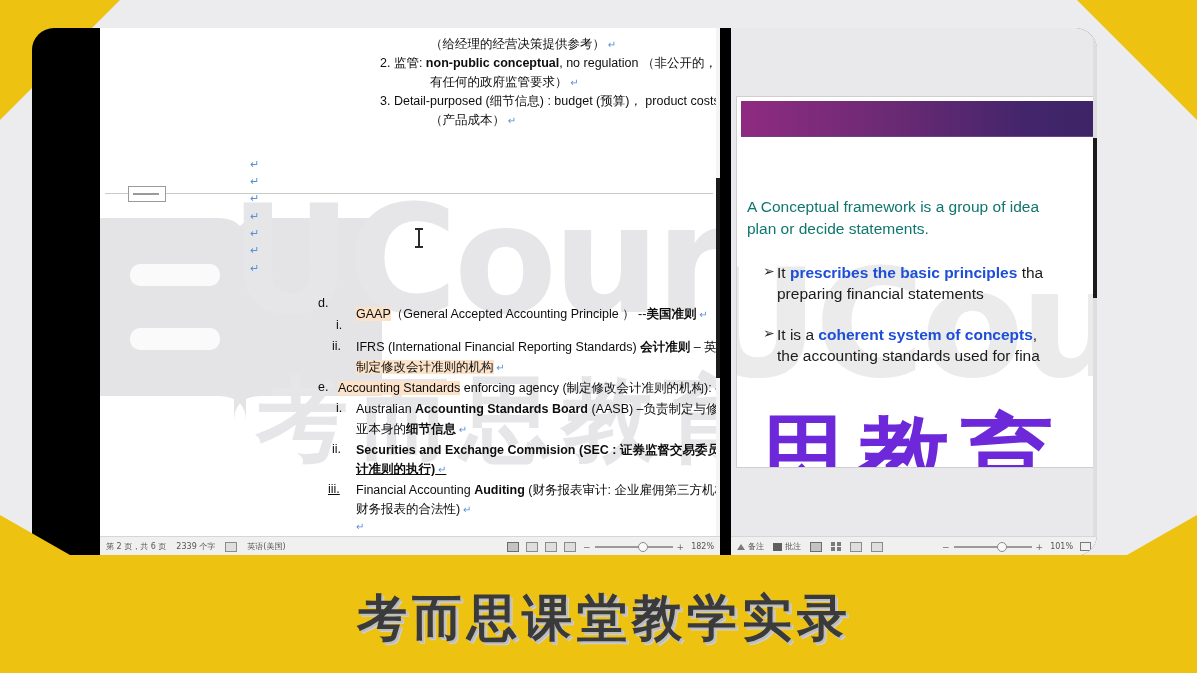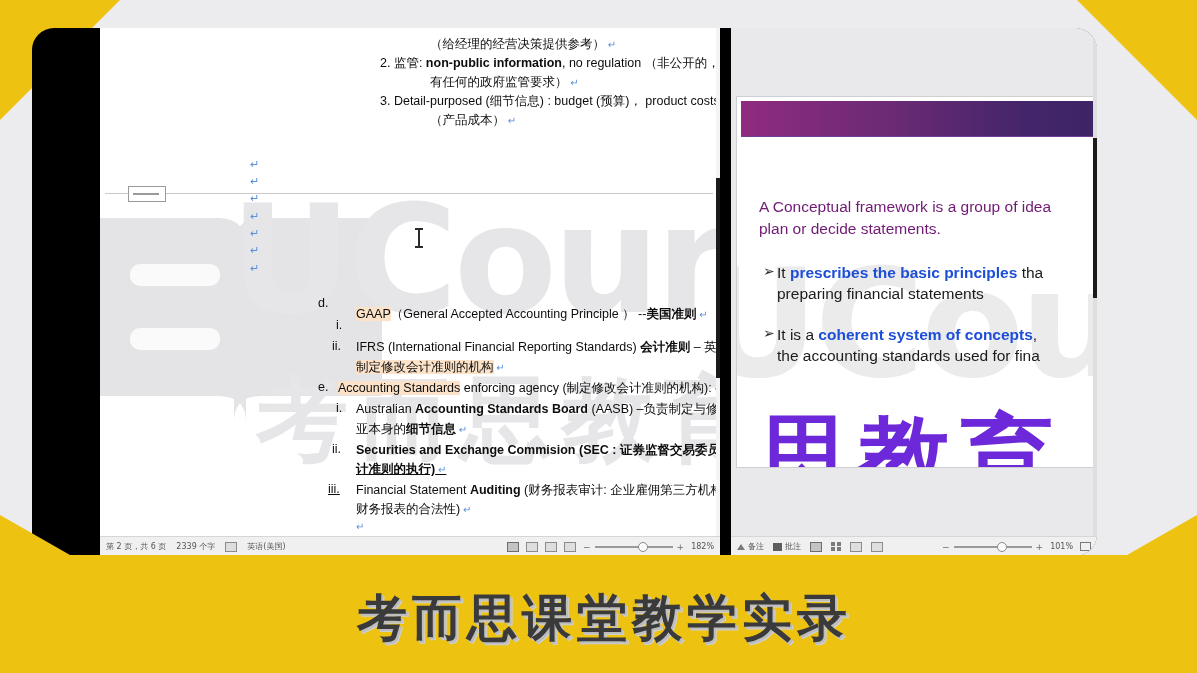--- a/index.html
+++ b/index.html
@@ -215,7 +215,7 @@
 
           <div class="doc-body" id="doc-top-lines">
               <div class="doc-line" style="top: 8px; left: 330px; font-size: 12.5px;"><span>（给经理的经营决策提供参考）</span><span class="pmark"> ↵</span></div>
-              <div class="doc-line" style="top: 27px; left: 280px; font-size: 12.5px;"><span>2.  </span><span>监管: </span><span class="bold">non-public information</span><span>, no regulation （非公开的，没</span></div>
+              <div class="doc-line" style="top: 27px; left: 280px; font-size: 12.5px;"><span>2.  </span><span>监管: </span><span class="bold">non-public conceptual</span><span>, no regulation （非公开的，没</span></div>
               <div class="doc-line" style="top: 46px; left: 330px; font-size: 12.5px;"><span>有任何的政府监管要求）</span><span class="pmark"> ↵</span></div>
               <div class="doc-line" style="top: 65px; left: 280px; font-size: 12.5px;"><span>3.  </span><span>Detail-purposed (细节信息) : budget (预算)， product costs</span></div>
               <div class="doc-line" style="top: 84px; left: 330px; font-size: 12.5px;"><span>（产品成本）</span><span class="pmark"> ↵</span></div>

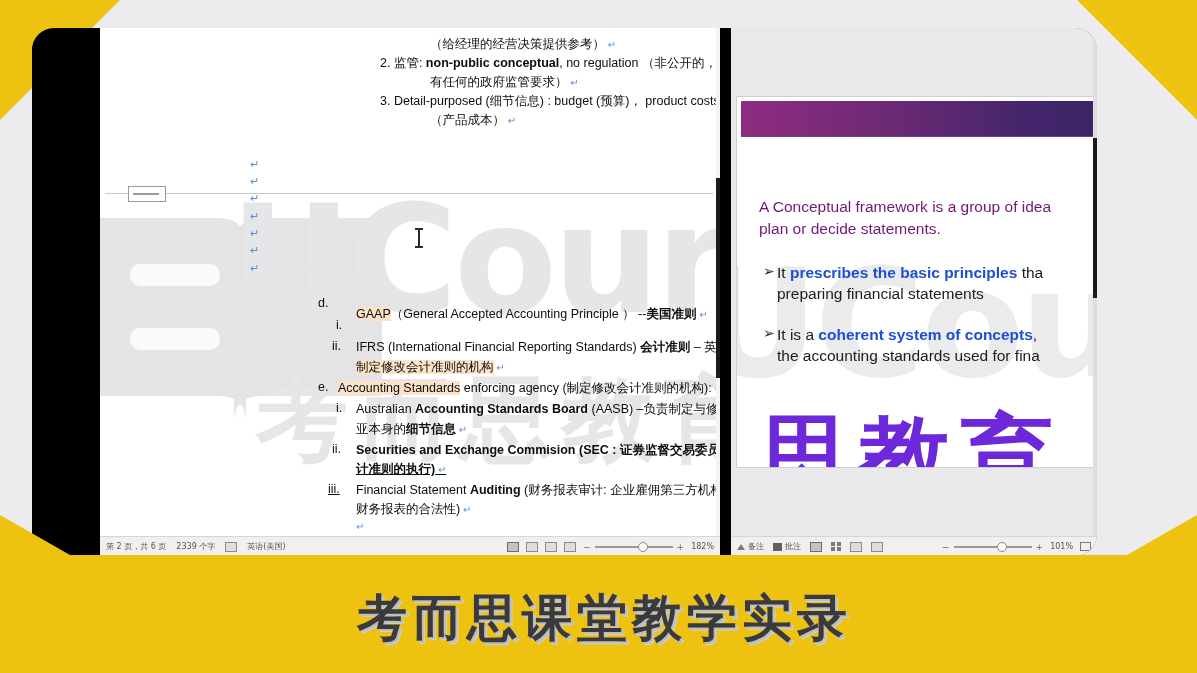--- a/index.html
+++ b/index.html
@@ -146,7 +146,7 @@
     font-size: 26px; font-weight: 700; color: #18256e; white-space: nowrap;
   }
   .slide-p {
-    position: absolute; left: 22px; font-size: 15.5px; color: #701a75;
+    position: absolute; left: 10px; font-size: 15.5px; color: #0f766e;
     font-family: "Liberation Sans", sans-serif; white-space: nowrap; line-height: 1.32;
   }
   .slide-bullet {

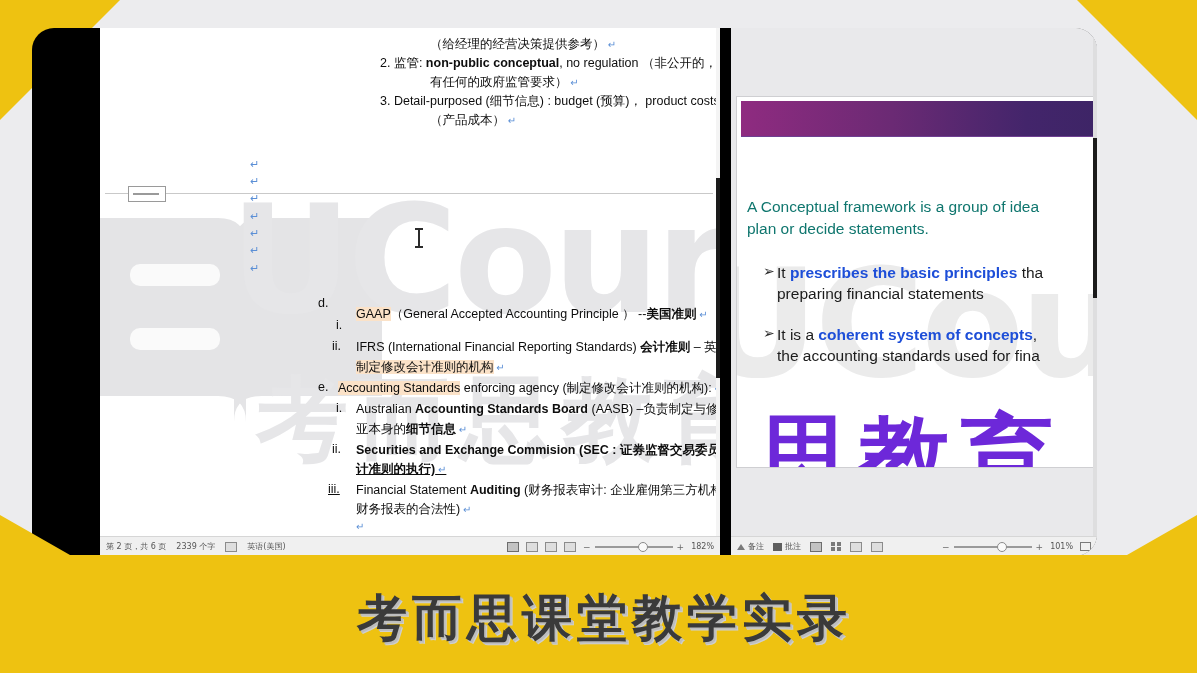--- a/index.html
+++ b/index.html
@@ -250,7 +250,7 @@
               <div class="doc-line" style="top: 414px; left: 256px; font-size: 12.5px;"><span class="bold">Securities and Exchange Commision (SEC : 证券监督交易委员会: 监督会</span></div>
               <div class="doc-line" style="top: 433px; left: 256px; font-size: 12.5px; text-decoration: underline;"><span class="bold">计准则的执行)</span><span class="pmark"> ↵</span></div>
               <div class="doc-line" style="top: 454px; left: 228px; font-size: 12.5px; text-decoration: underline;">iii.</div>
-              <div class="doc-line" style="top: 454px; left: 256px; font-size: 12.5px;"><span class="">Financial Statement </span><span class="bold">Auditing</span><span class=""> (财务报表审计: 企业雇佣第三方机构验证</span></div>
+              <div class="doc-line" style="top: 454px; left: 256px; font-size: 12.5px;"><span class="">Financial Accounting </span><span class="bold">Auditing</span><span class=""> (财务报表审计: 企业雇佣第三方机构验证</span></div>
               <div class="doc-line" style="top: 473px; left: 256px; font-size: 12.5px;"><span class="">财务报表的合法性)</span><span class="pmark"> ↵</span></div>
               <div class="doc-line" style="top: 491px; left: 256px; font-size: 12.5px;"><span class="pmark">↵</span></div>
             </div>

